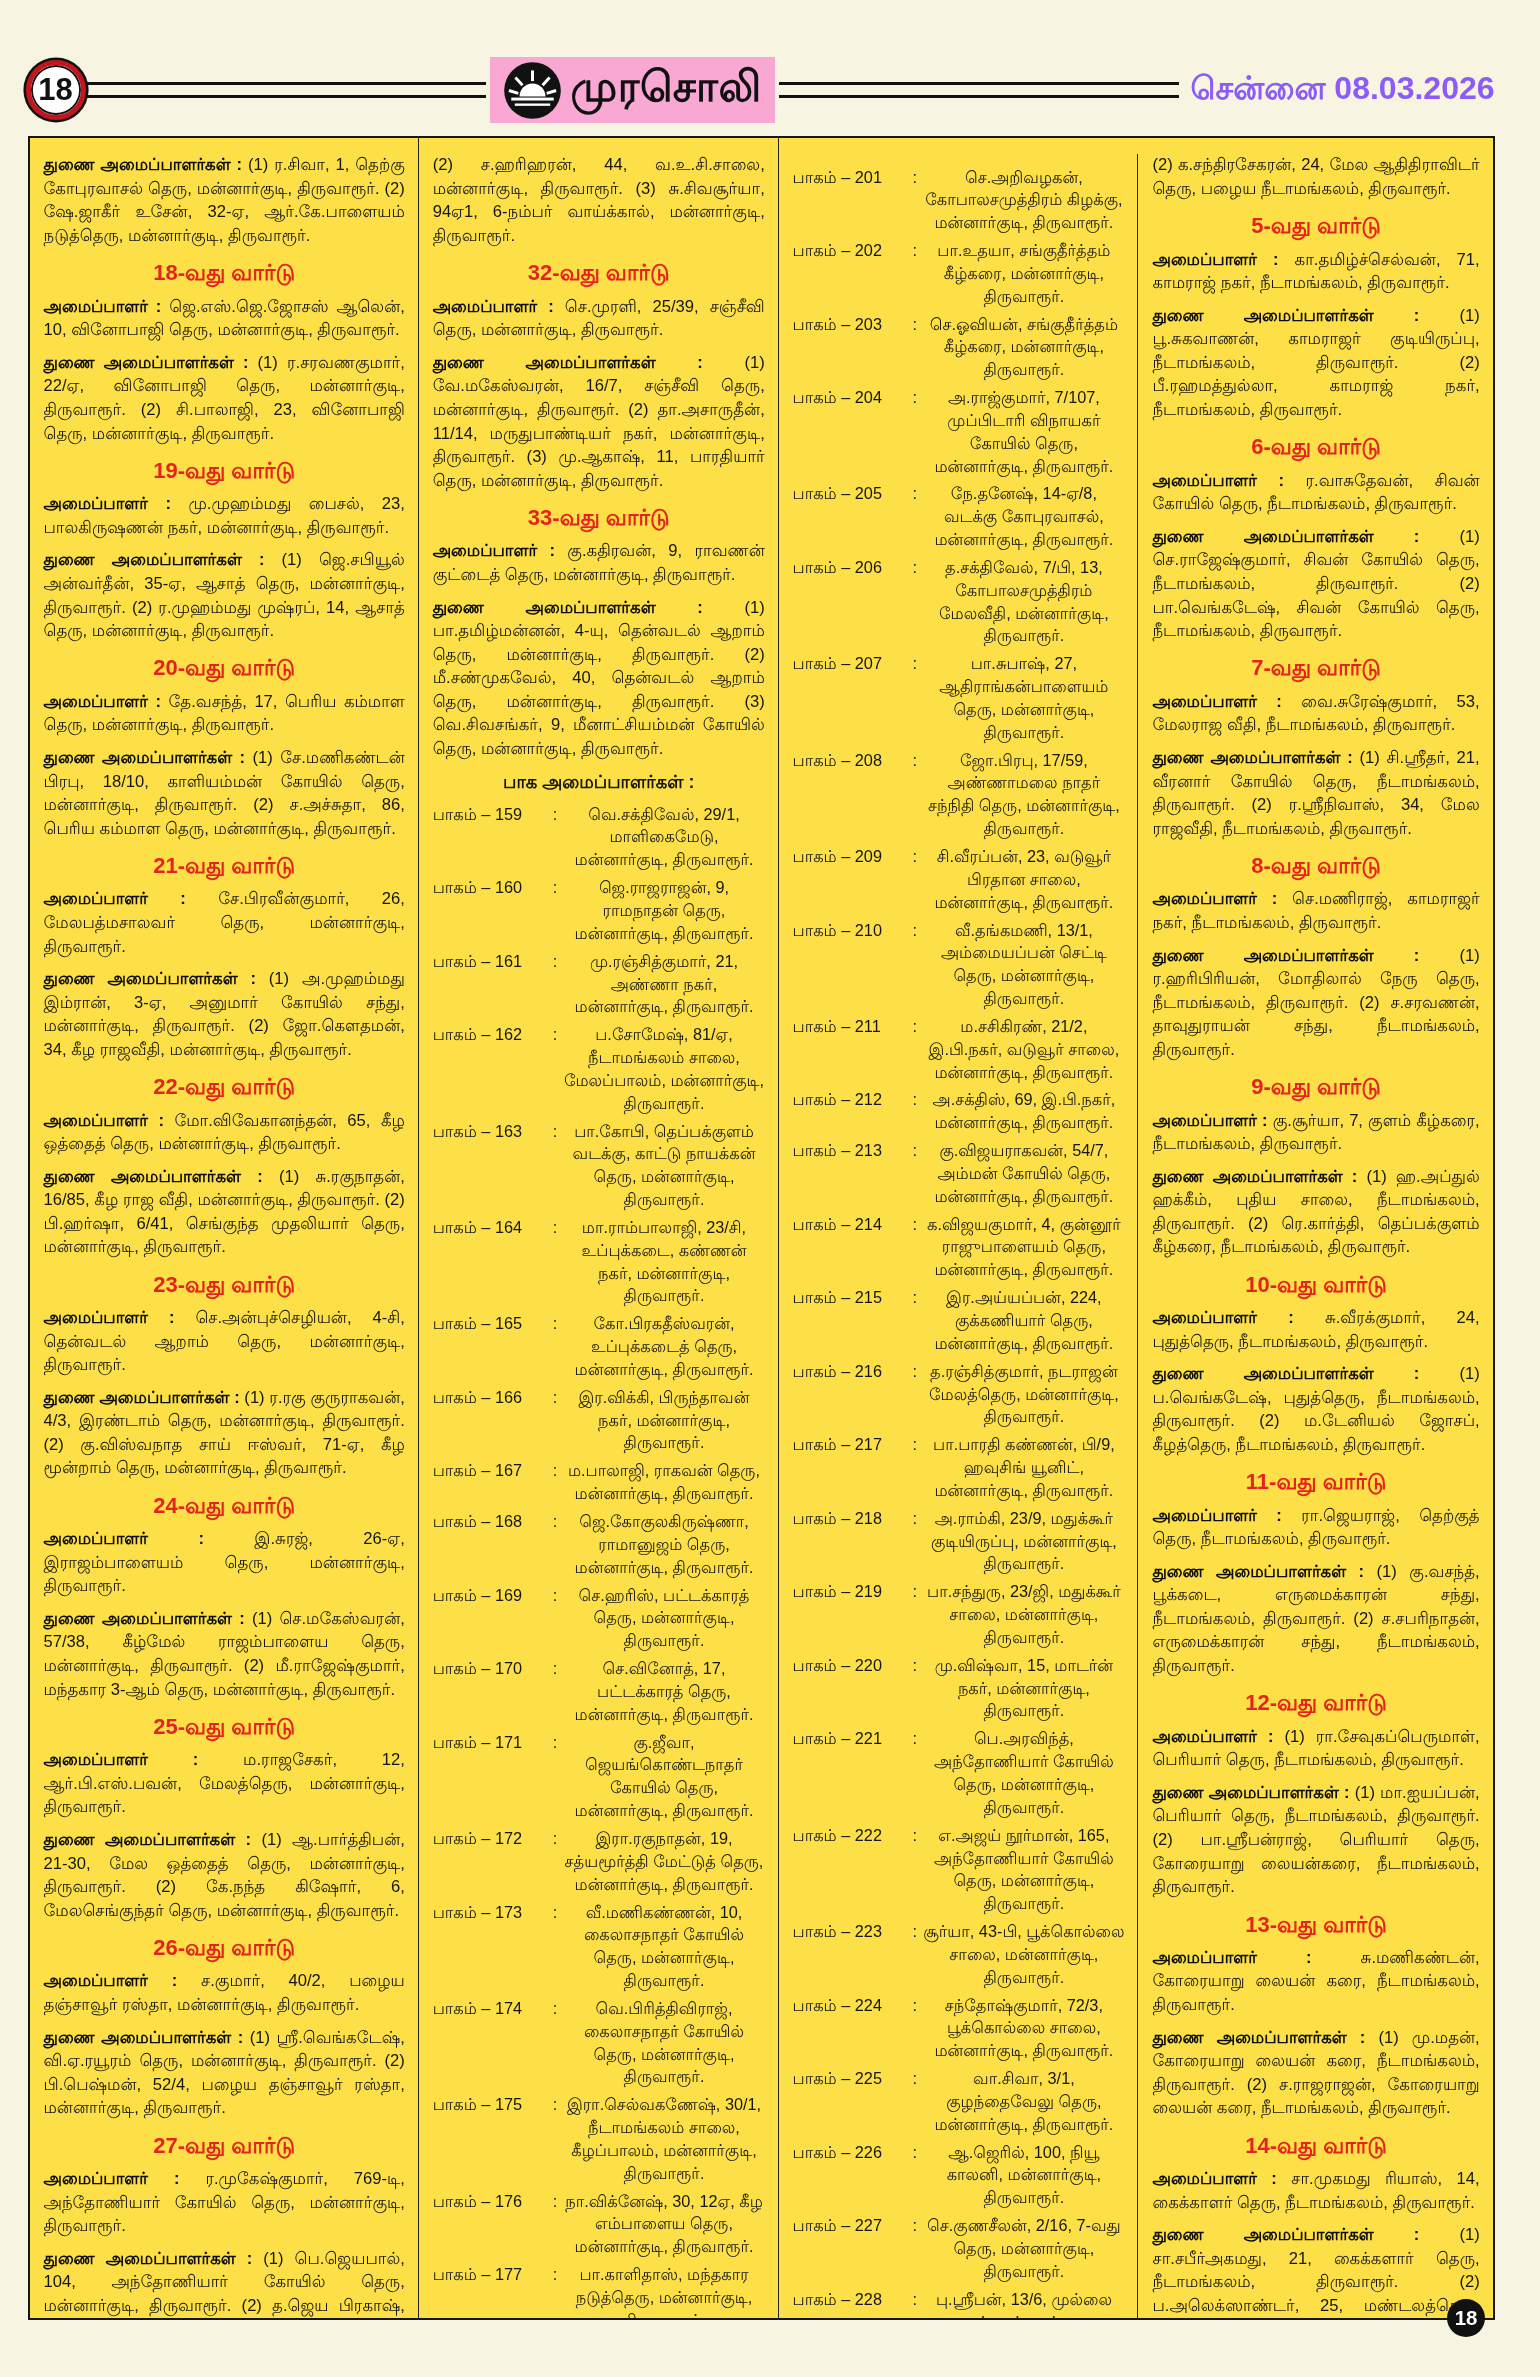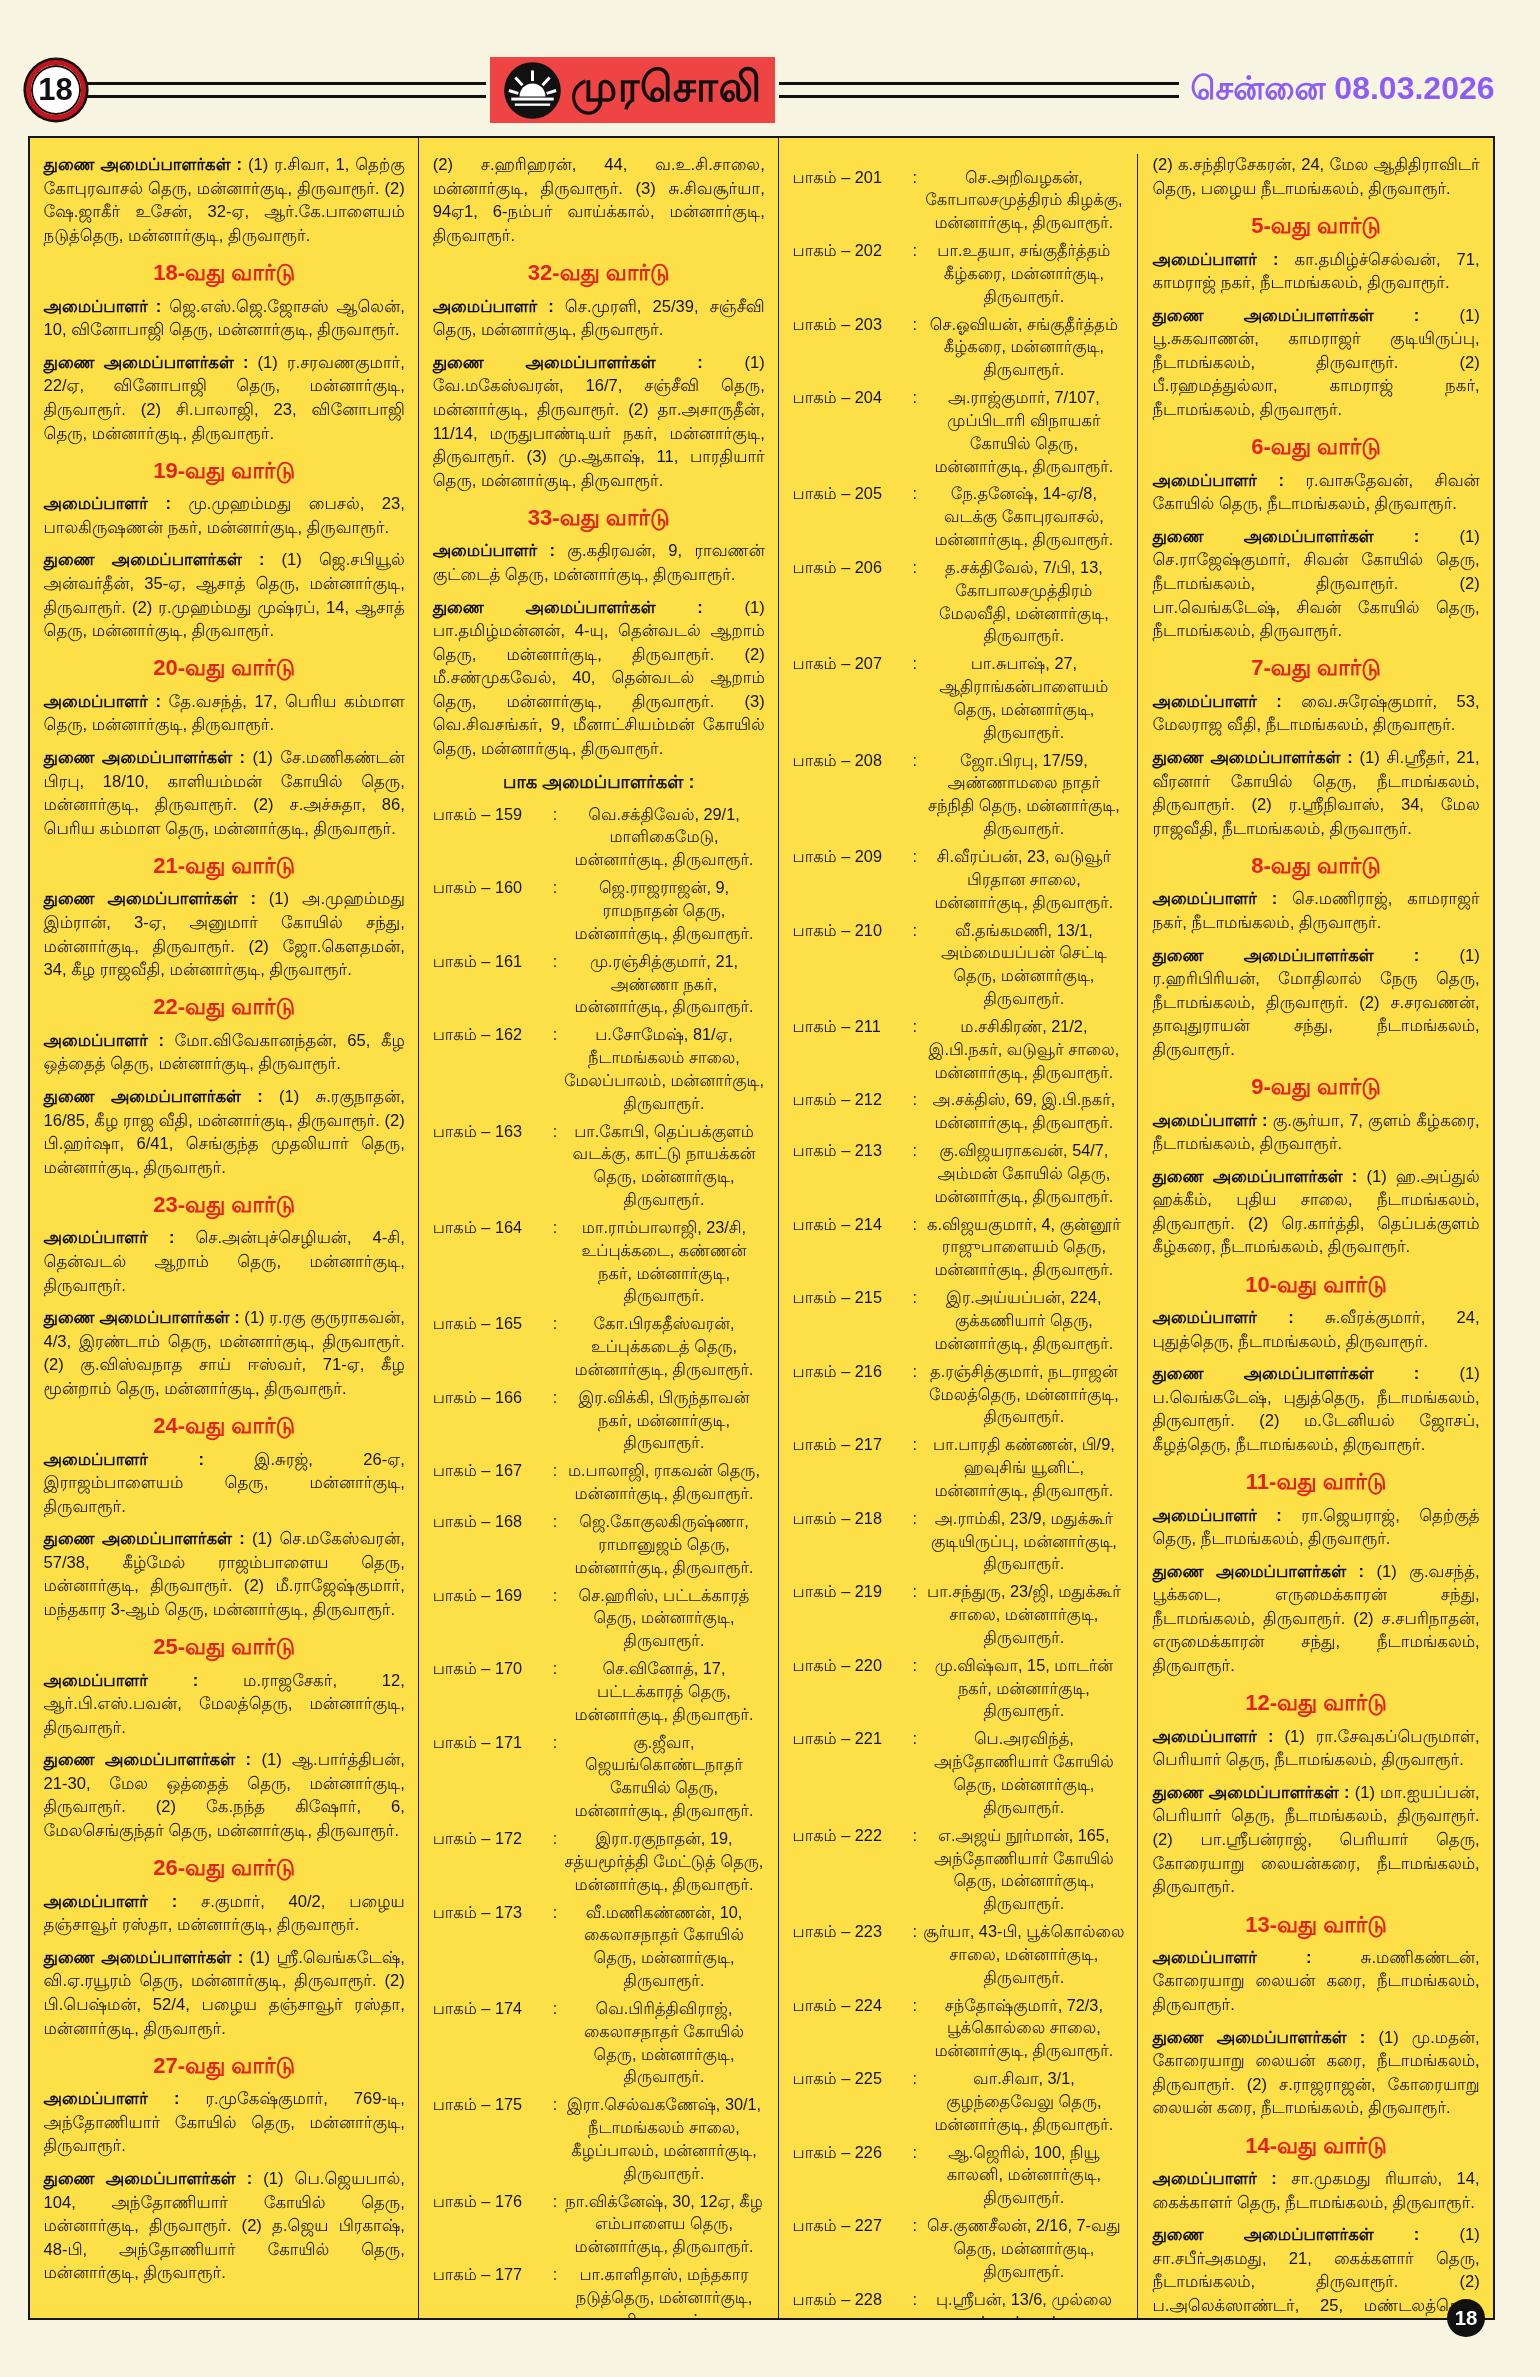--- a/index.html
+++ b/index.html
@@ -17,7 +17,7 @@
     display:flex;align-items:center;justify-content:center;
     font-size:31px;font-weight:bold;color:#111;}
   .dline{flex:1;height:9.6px;border-top:3.8px solid #111;border-bottom:3.8px solid #111;}
-  .mastbox{flex:none;display:flex;align-items:center;gap:9px;background:#ef4444;
+  .mastbox{flex:none;display:flex;align-items:center;gap:9px;background:#f9a8d4;
     padding:3.8px 12.8px;margin:0 3.8px;}
   .logoCircle{width:59px;height:59px;flex:none;}
   .mastText{font-size:42px;font-weight:bold;color:#111;letter-spacing:0.6px;}

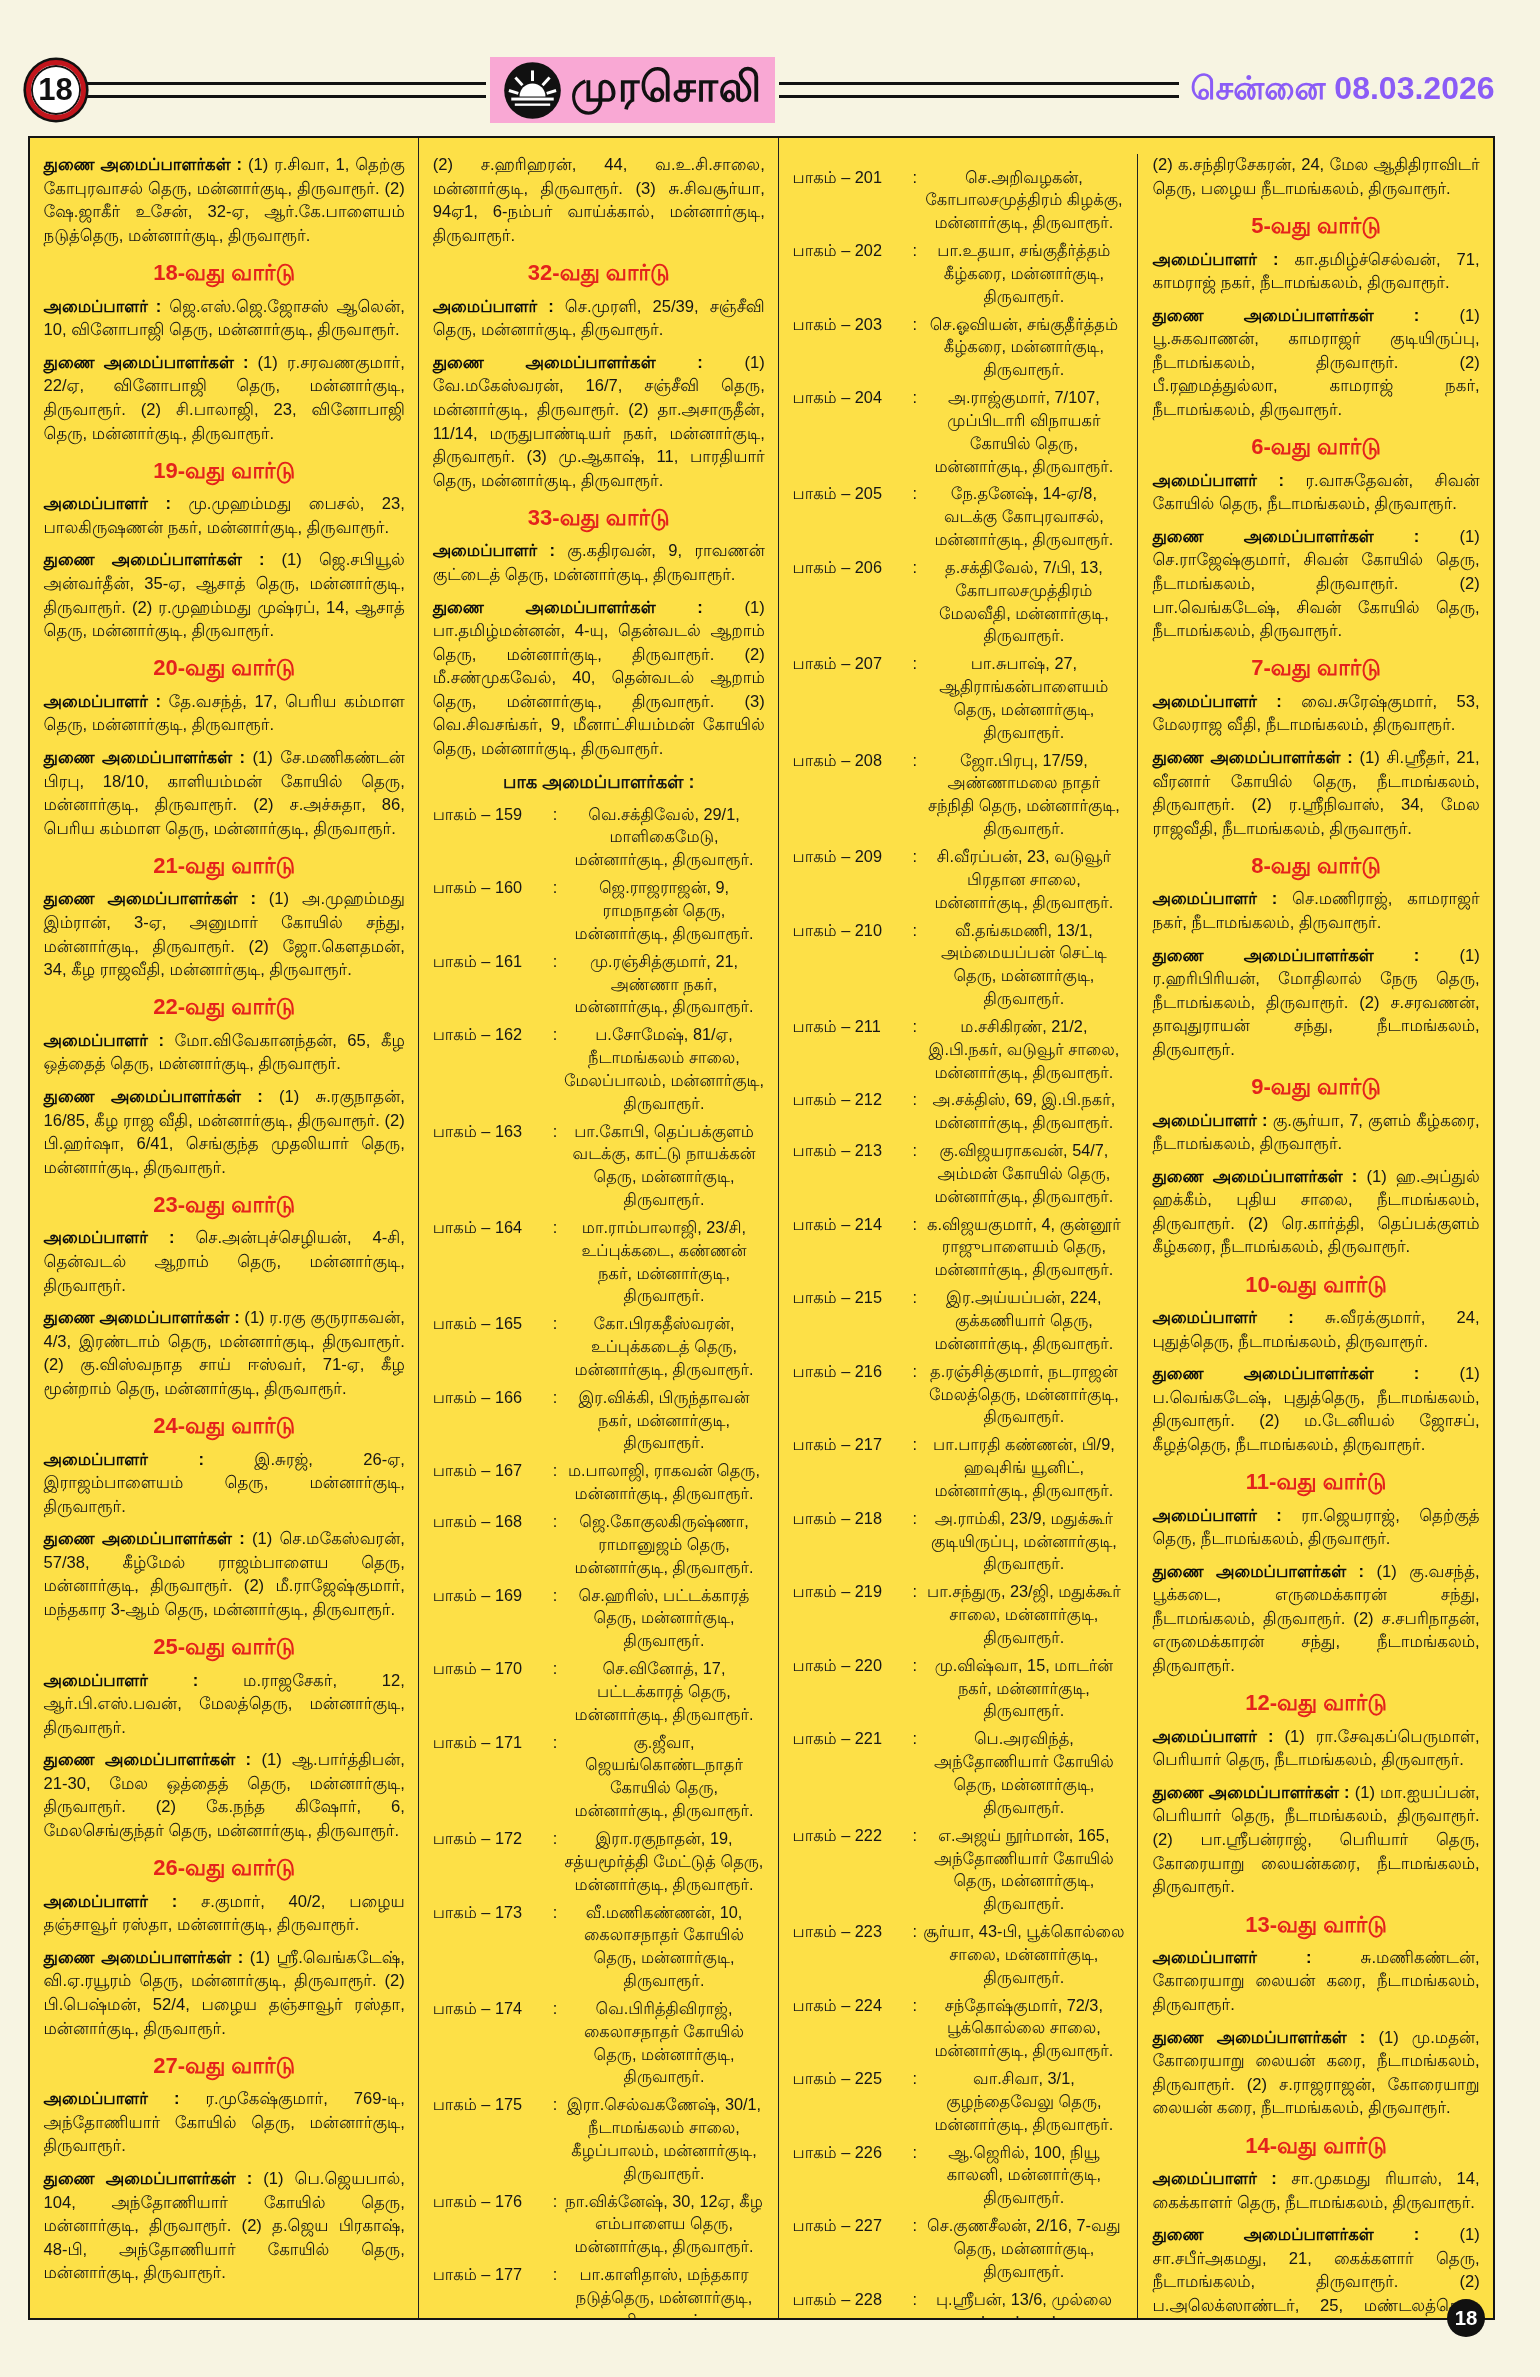--- a/index.html
+++ b/index.html
@@ -91,6 +91,7 @@
         <div class="para"><b>அமைப்பாளர் : </b>தே.வசந்த், 17, பெரிய கம்மாள தெரு, மன்னார்குடி, திருவாரூர்.</div>
         <div class="para"><b>துணை அமைப்பாளர்கள் : </b>(1) சே.மணிகண்டன் பிரபு, 18/10, காளியம்மன் கோயில் தெரு, மன்னார்குடி, திருவாரூர். (2) ச.அச்சுதா, 86, பெரிய கம்மாள தெரு, மன்னார்குடி, திருவாரூர்.</div>
         <div class="wardTitle">21-வது வார்டு</div>
+        <div class="para"><b>அமைப்பாளர் : </b>சே.பிரவீன்குமார், 26, மேலபத்மசாலவர் தெரு, மன்னார்குடி, திருவாரூர்.</div>
         <div class="para"><b>துணை அமைப்பாளர்கள் : </b>(1) அ.முஹம்மது இம்ரான், 3-ஏ, அனுமார் கோயில் சந்து, மன்னார்குடி, திருவாரூர். (2) ஜோ.கௌதமன், 34, கீழ ராஜவீதி, மன்னார்குடி, திருவாரூர்.</div>
         <div class="wardTitle">22-வது வார்டு</div>
         <div class="para"><b>அமைப்பாளர் : </b>மோ.விவேகானந்தன், 65, கீழ ஒத்தைத் தெரு, மன்னார்குடி, திருவாரூர்.</div>

